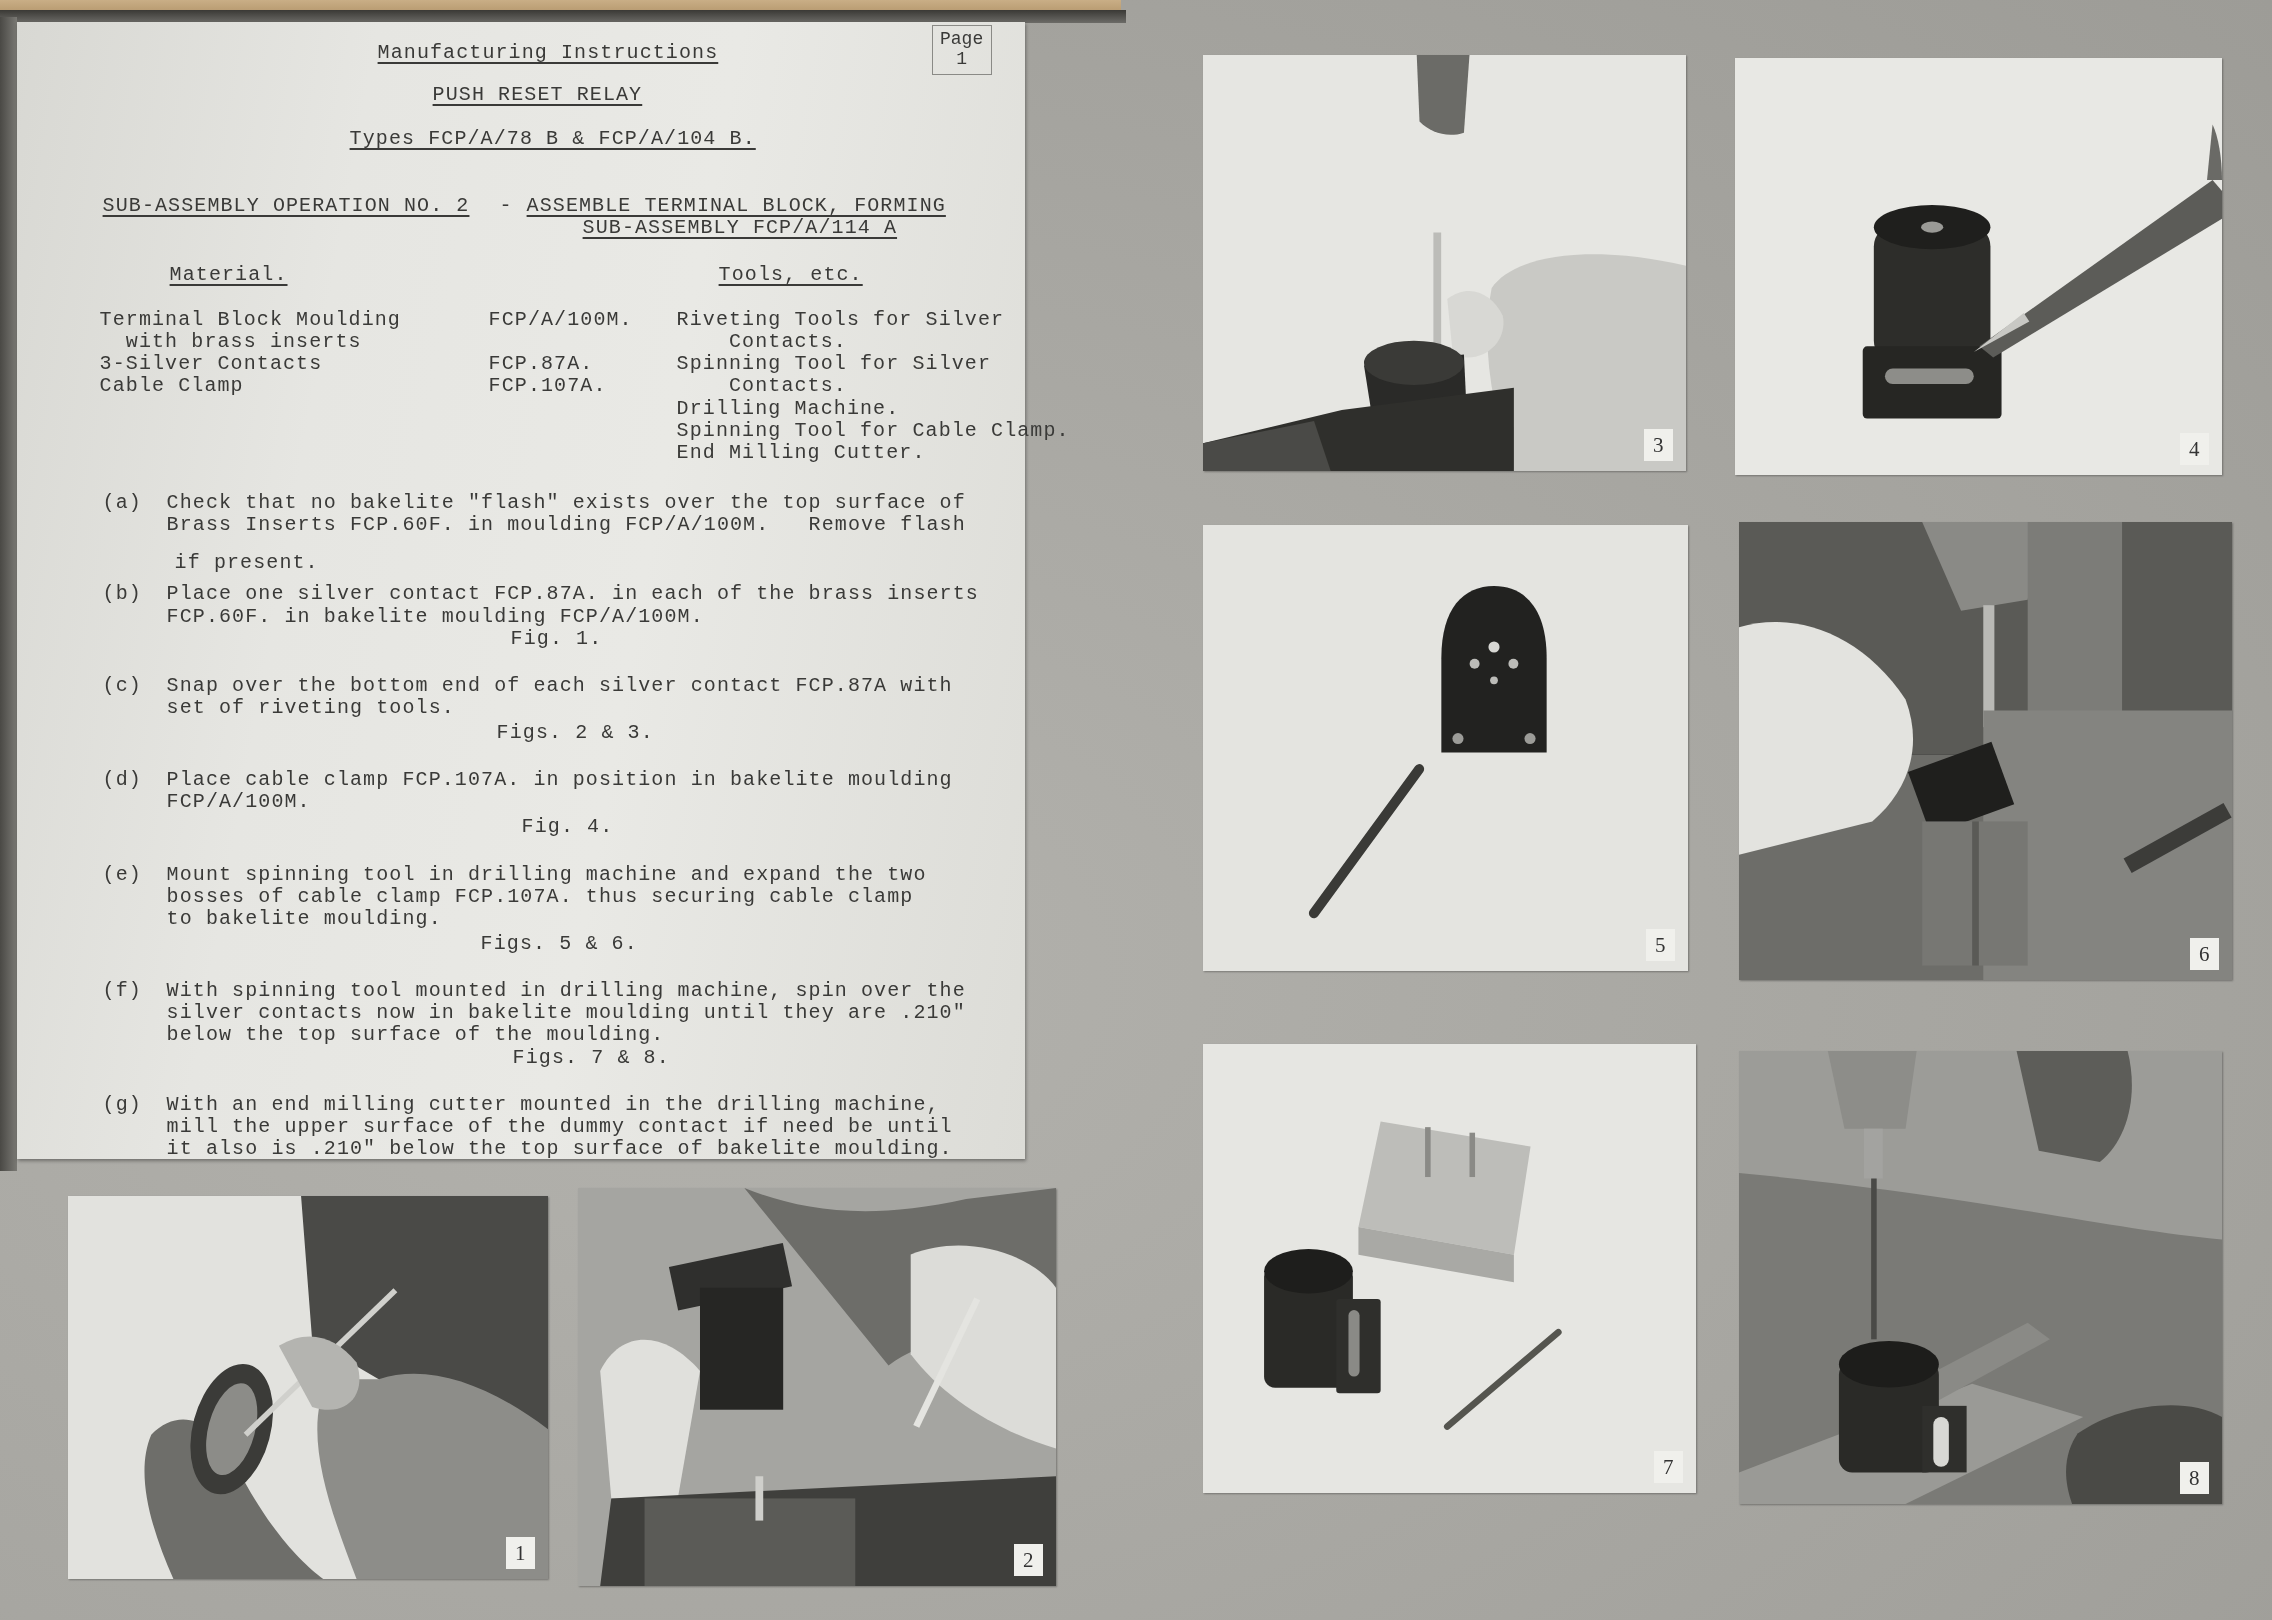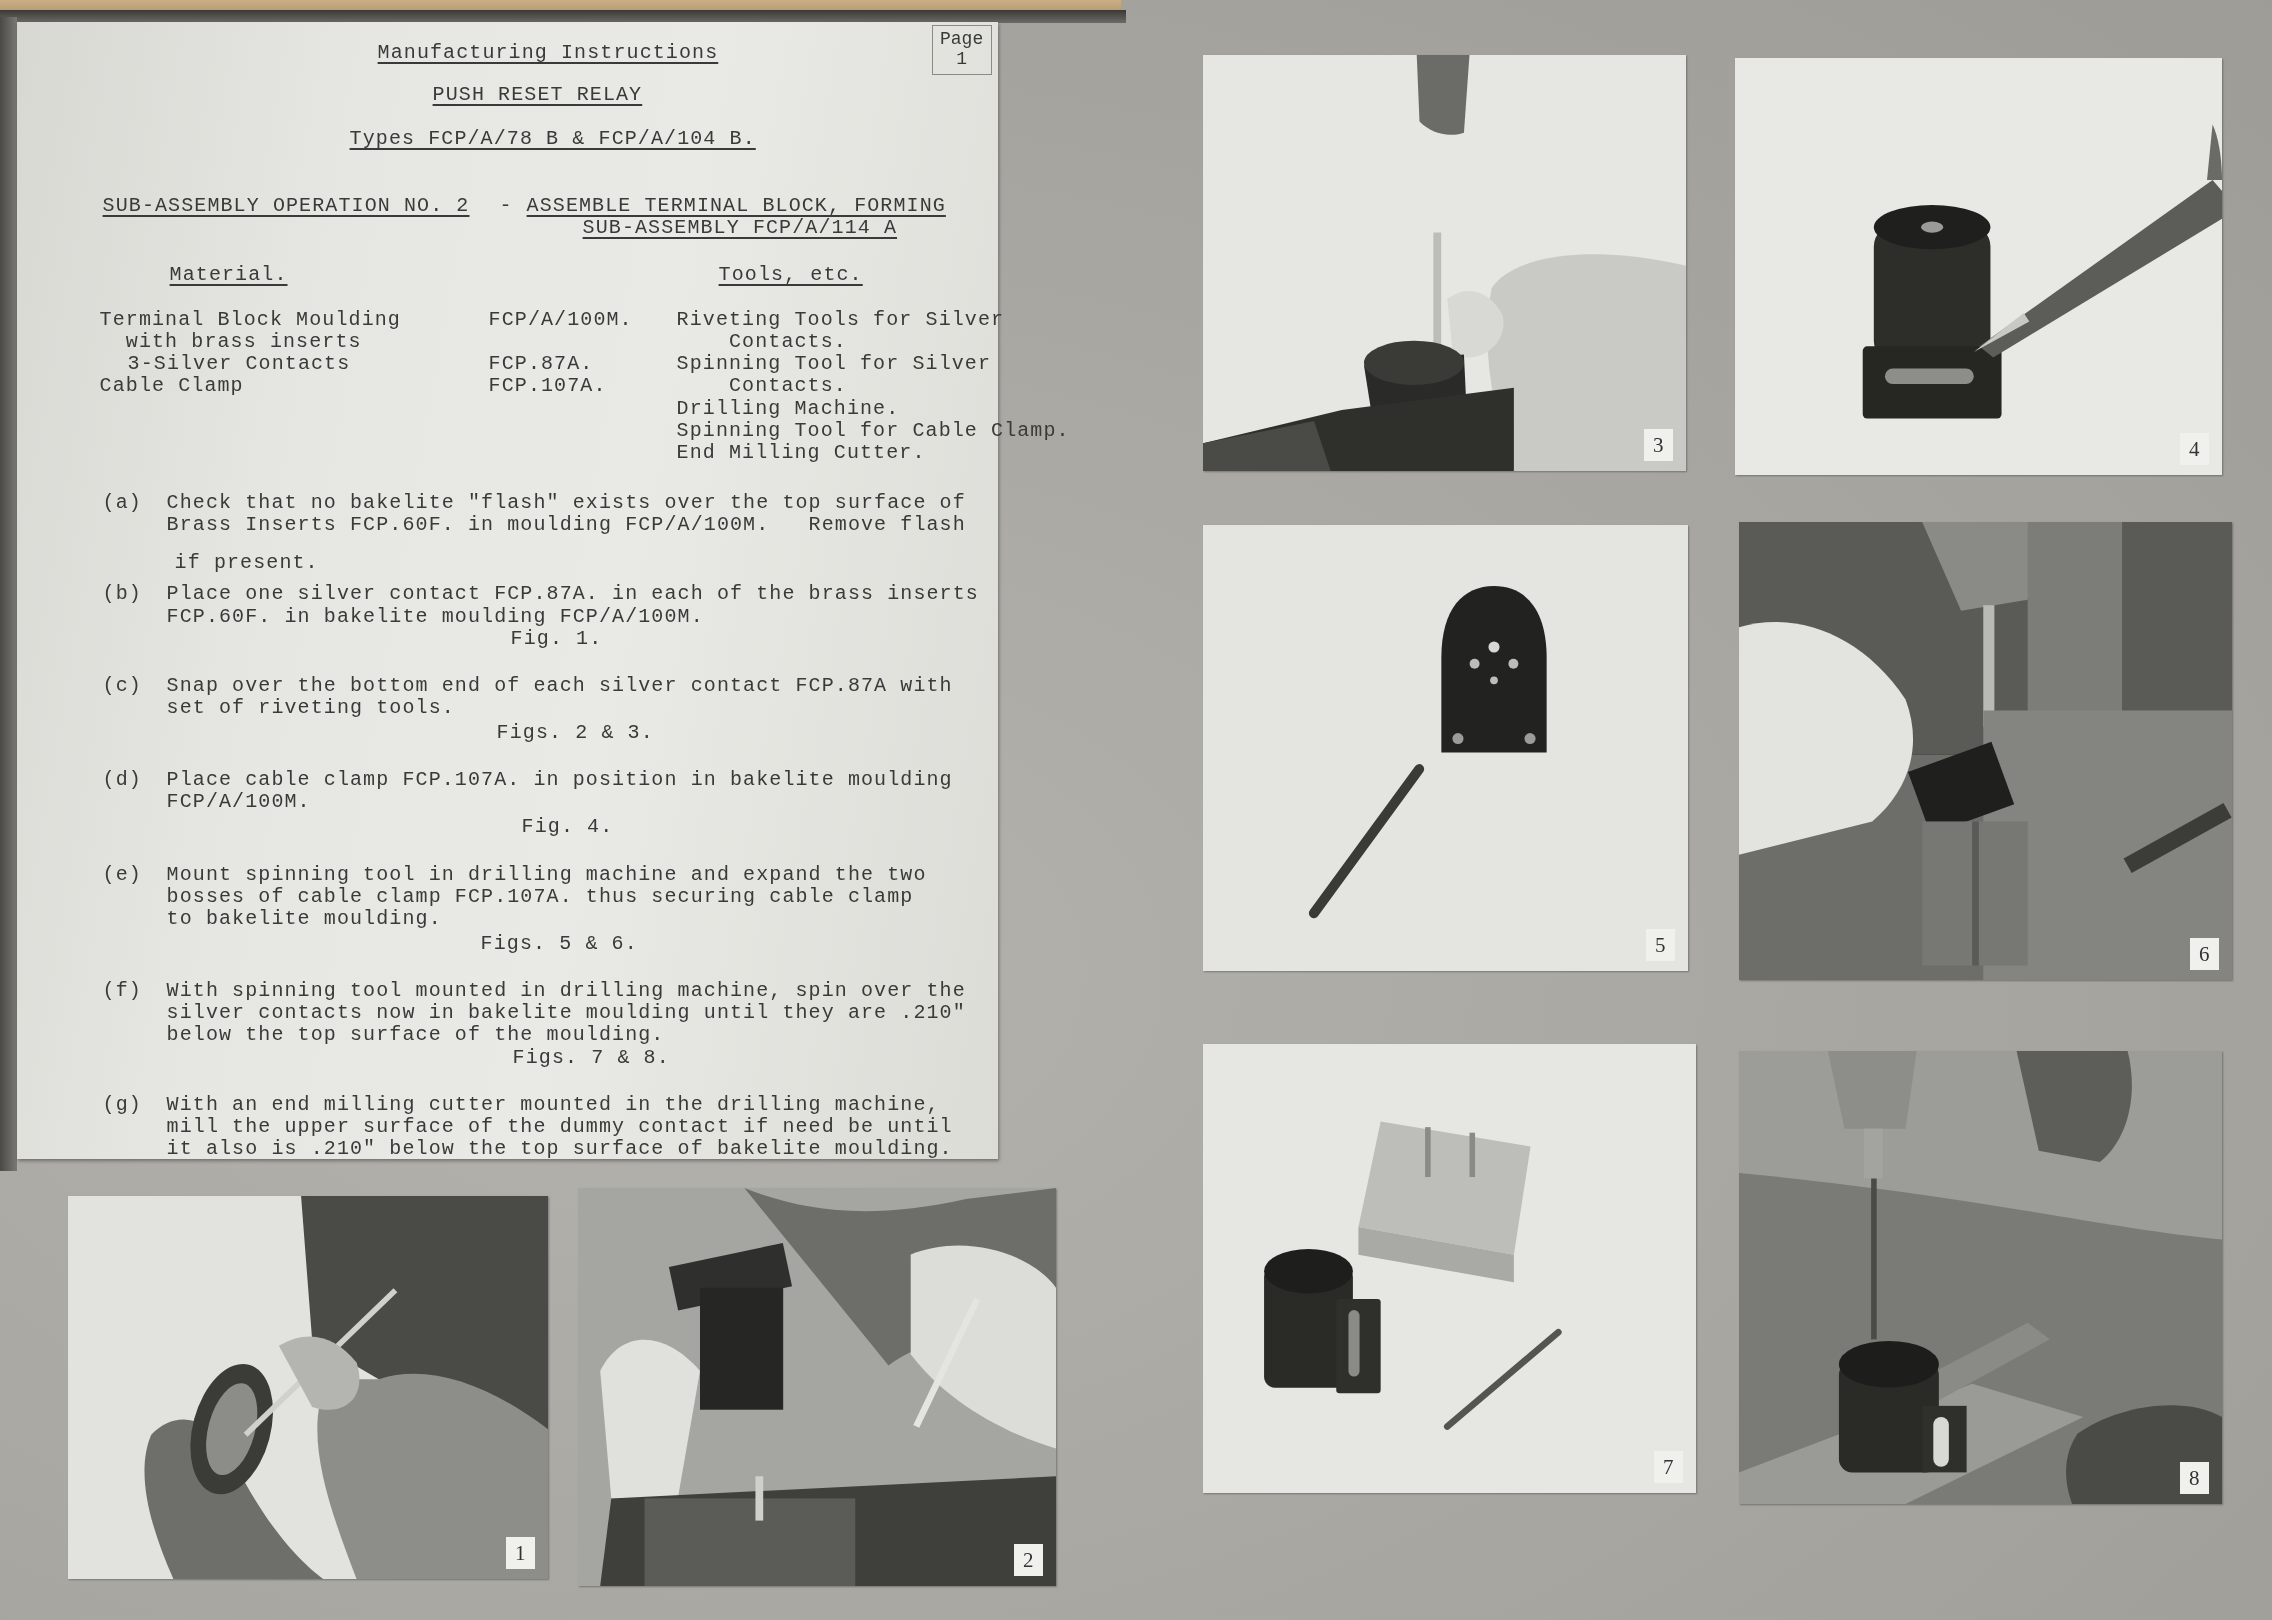--- a/index.html
+++ b/index.html
@@ -15,7 +15,7 @@
     background:linear-gradient(90deg,#4a4945,#7a7974);}
   .sheet{position:absolute;left:16.6px;top:22px;width:981px;height:1137px;
     background:linear-gradient(100deg,#d8d8d3 0%,#e6e6e2 30%,#e9e9e5 60%,#dcdcd7 100%);
-    box-shadow:1.1px 2.2px 3.3px rgba(0,0,0,.35);color:#3a3a38;}
+    box-shadow:1.1px 2.2px 3.3px rgba(0,0,0,.35);color:#3a3a38;padding-left:27px;}
   .t{position:absolute;font-size:20px;letter-spacing:1.1px;white-space:pre;line-height:23px;}
   .u{text-decoration:underline;text-decoration-thickness:2.2px;text-underline-offset:4.4px;}
   .page-box{position:absolute;left:915px;top:2.8px;width:58px;height:45px;

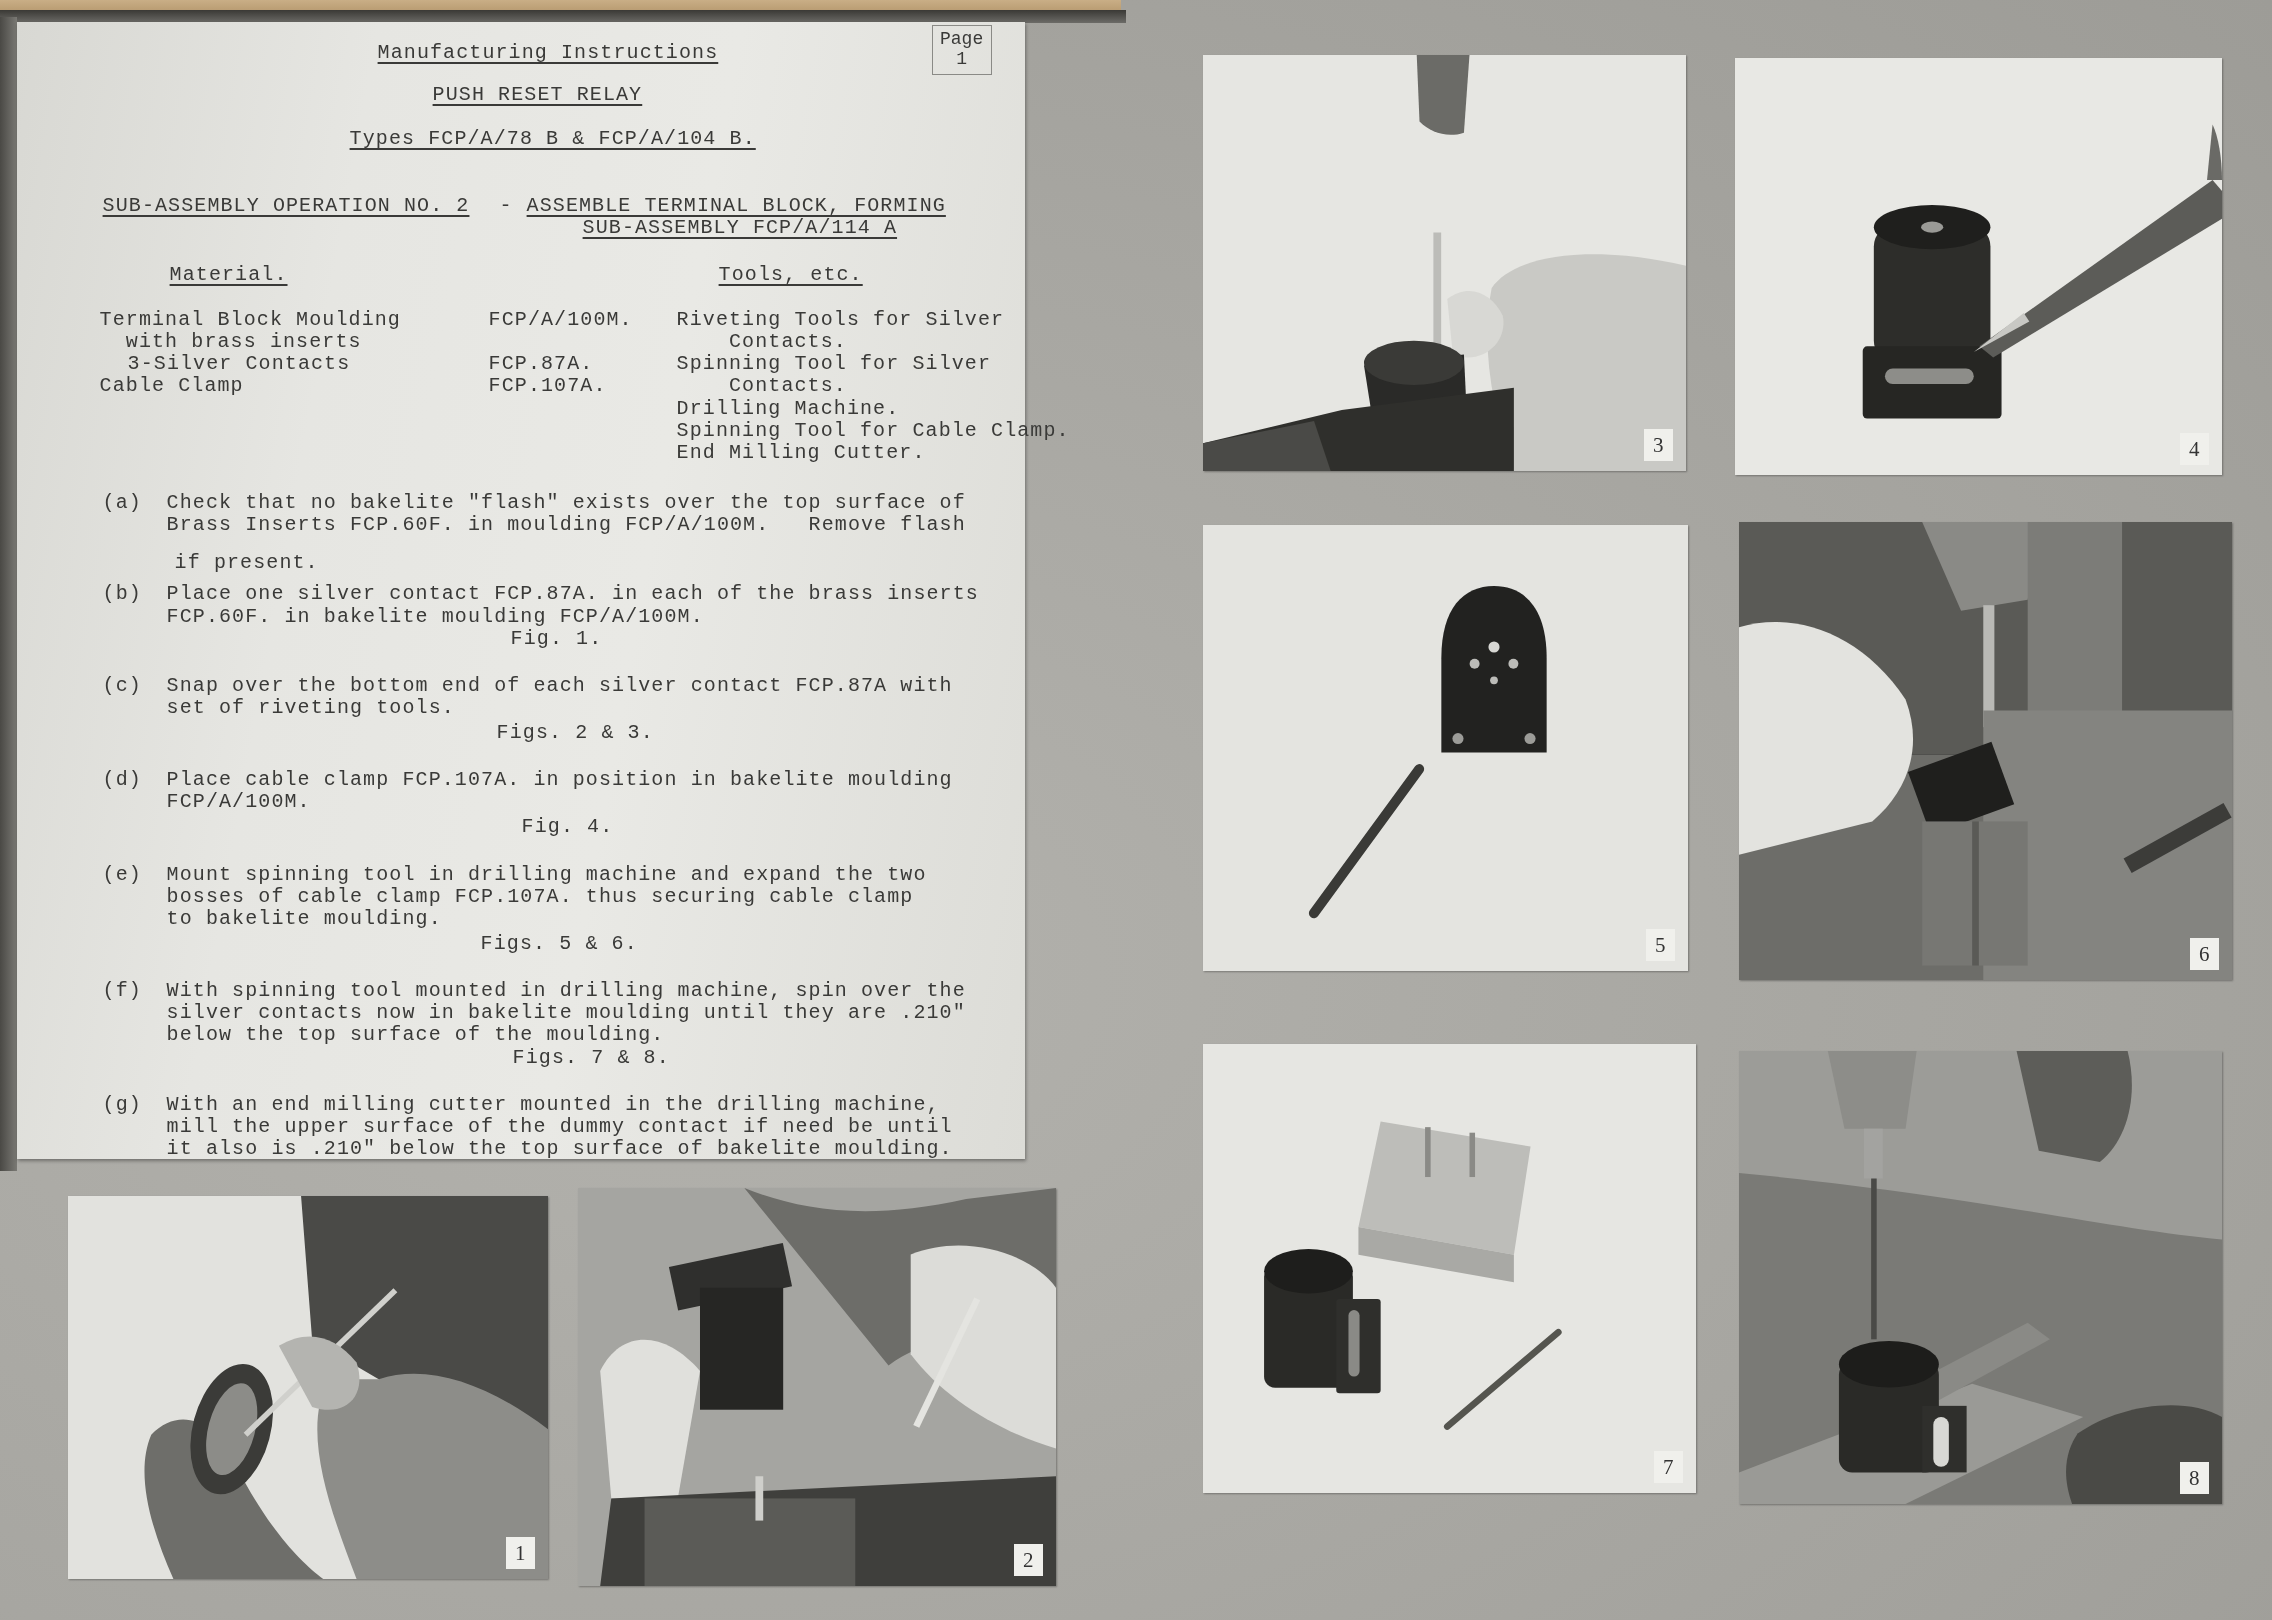--- a/index.html
+++ b/index.html
@@ -54,7 +54,7 @@
   <div class="t" style="left:83px;top:286px;">Terminal Block Moulding</div>
   <div class="t" style="left:472px;top:286px;">FCP/A/100M.</div>
   <div class="t" style="left:83px;top:308px;">  with brass inserts</div>
-  <div class="t" style="left:83px;top:330px;margin-left:28px;">3-Silver Contacts</div>
+  <div class="t" style="left:83px;top:330px;">3-Silver Contacts</div>
   <div class="t" style="left:472px;top:330px;">FCP.87A.</div>
   <div class="t" style="left:83px;top:352px;">Cable Clamp</div>
   <div class="t" style="left:472px;top:352px;">FCP.107A.</div>

